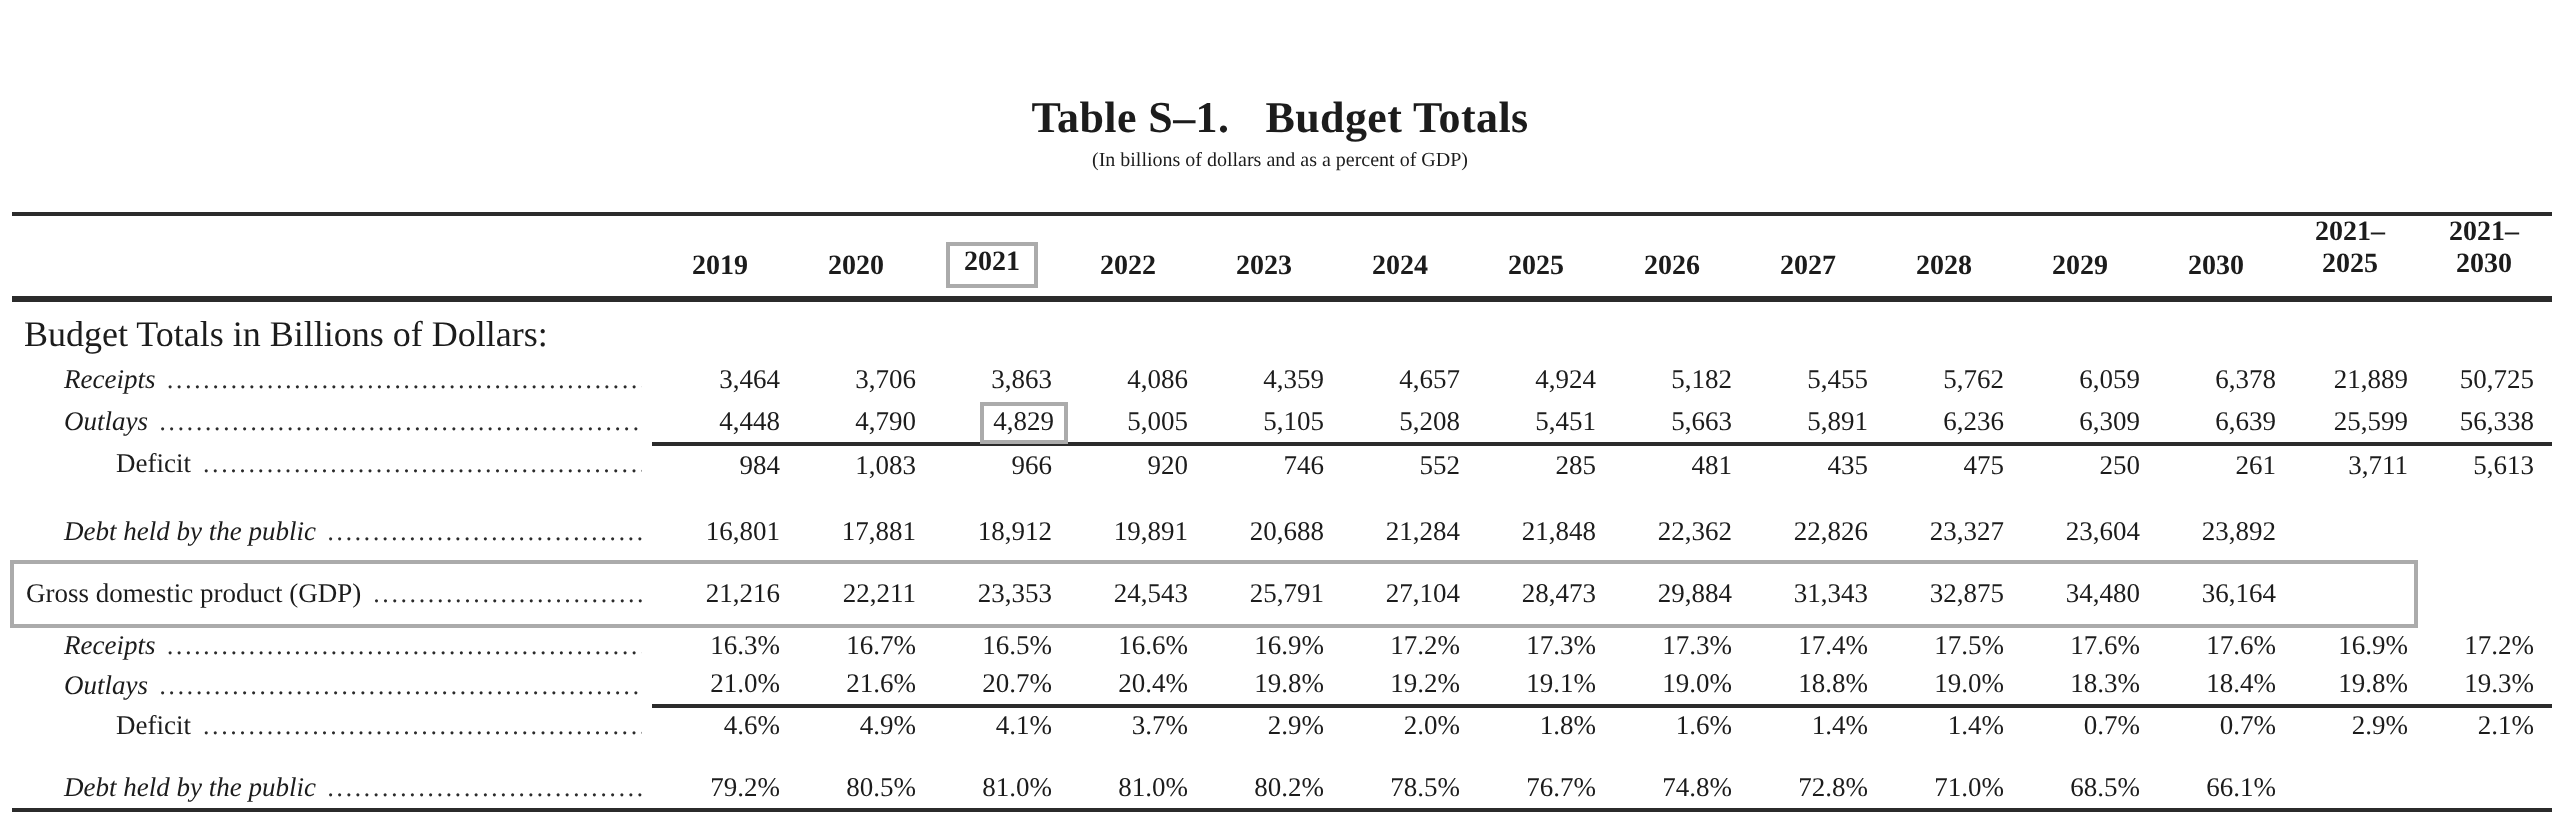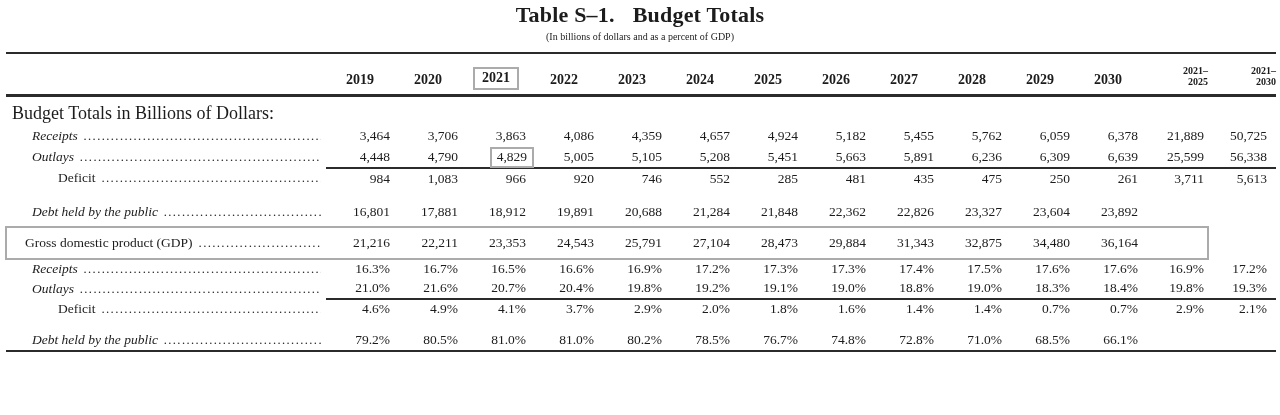--- a/index.html
+++ b/index.html
@@ -17,7 +17,7 @@
   .page{ position:relative; width:1280px; height:415px; }
 
   
-  .title-block{ height:52px; text-align:center; padding-top:2px; }
+  .title-block{ height:62px; text-align:center; padding-top:2px;margin-top:44px; }
   .tbl-title{ font-size:22px; font-weight:bold; letter-spacing:.2px; }
   .tbl-title .pref{ margin-right:18px; }
   .tbl-subtitle{ font-size:10px; margin-top:3px; }

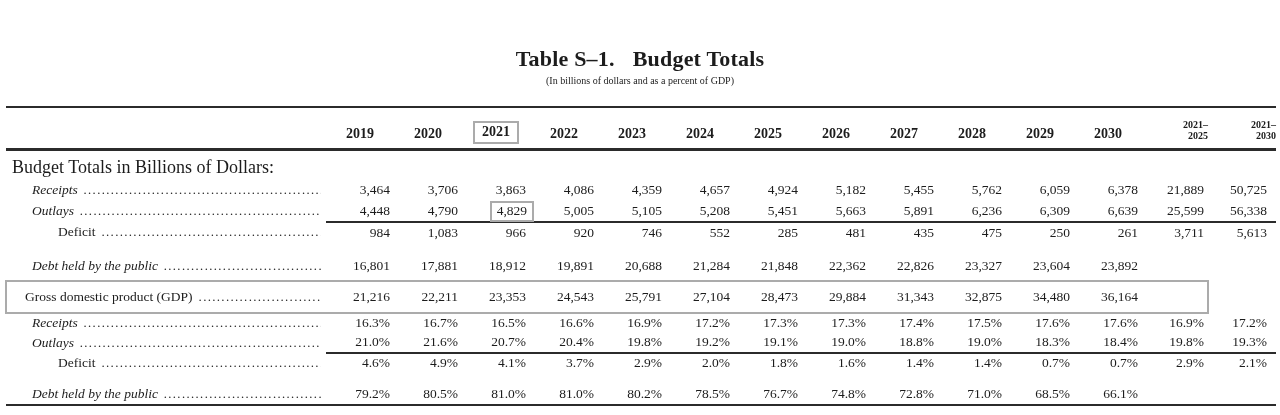--- a/index.html
+++ b/index.html
@@ -45,7 +45,7 @@
   tr.band-years th{ border-bottom:3px solid var(--rule); padding-bottom:6px; }
   tr.band-years th.year-col{ font-size:14px; text-align:center; }
   tr.band-years th.trange{
-    font-size:10px; text-align:right; line-height:1.15; white-space:pre-line;
+    font-size:14px; text-align:center; line-height:1.15; white-space:pre-line;
   }
 
   

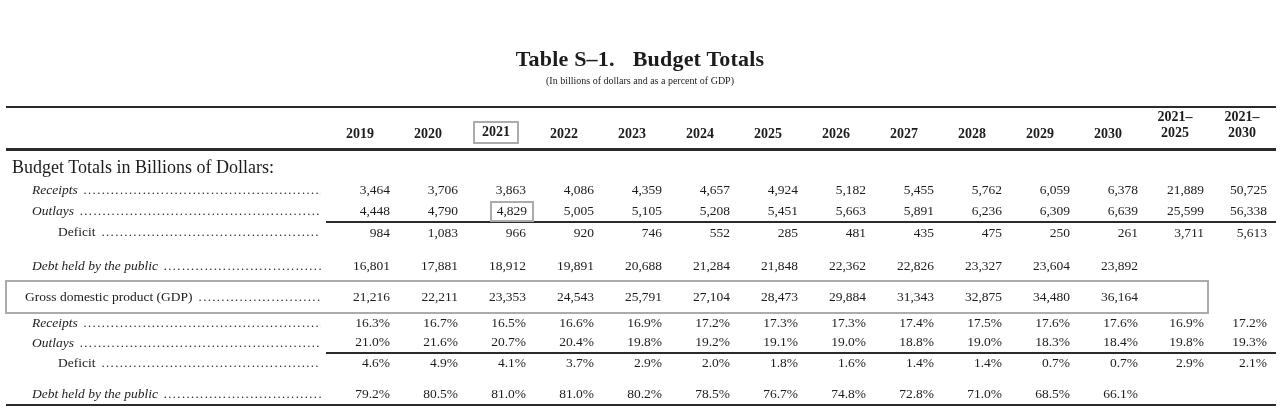--- a/index.html
+++ b/index.html
@@ -70,7 +70,7 @@
   td.num.tcol2{ padding-right:9px; }
 
   td.lbl .lab{ display:flex; align-items:baseline; }
-  td.lbl.ind-0 .lab{ padding-left:18px; }
+  td.lbl.ind-0 .lab{ padding-left:6px; }
   td.lbl.ind-1 .lab{ padding-left:26px;font-style:italic; }
   td.lbl.ind-2 .lab{ padding-left:52px; }
   .leader{

